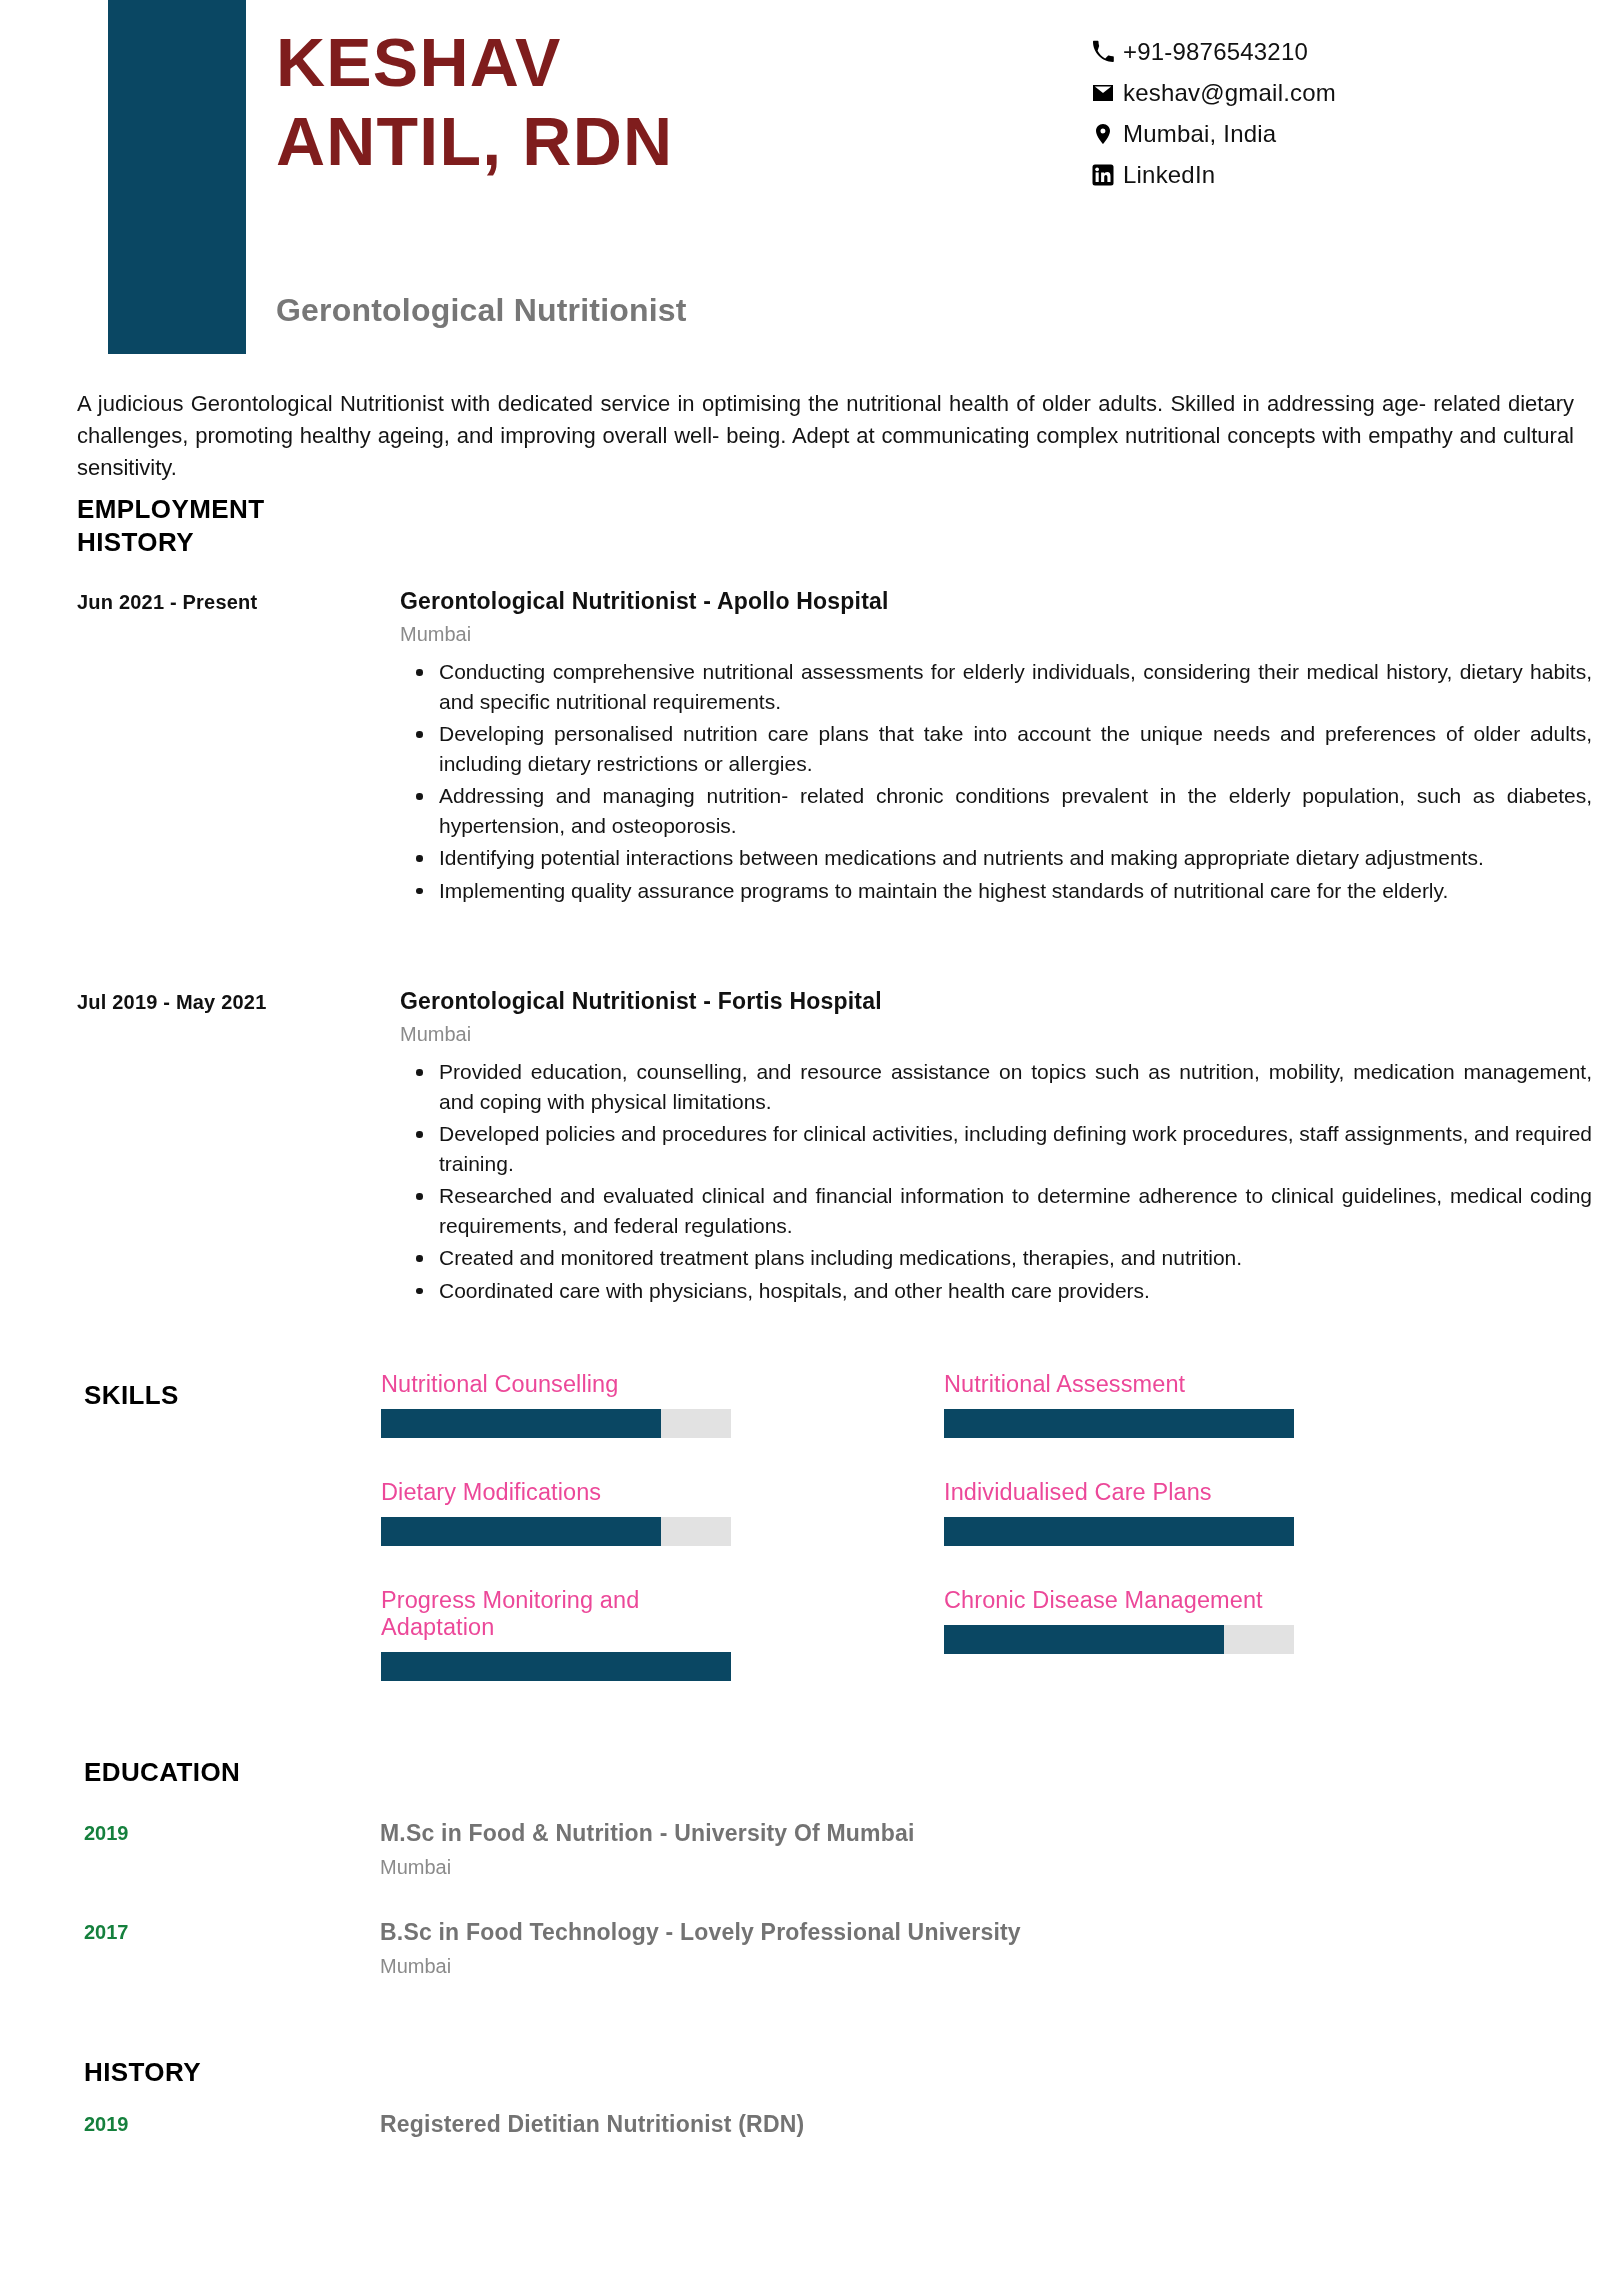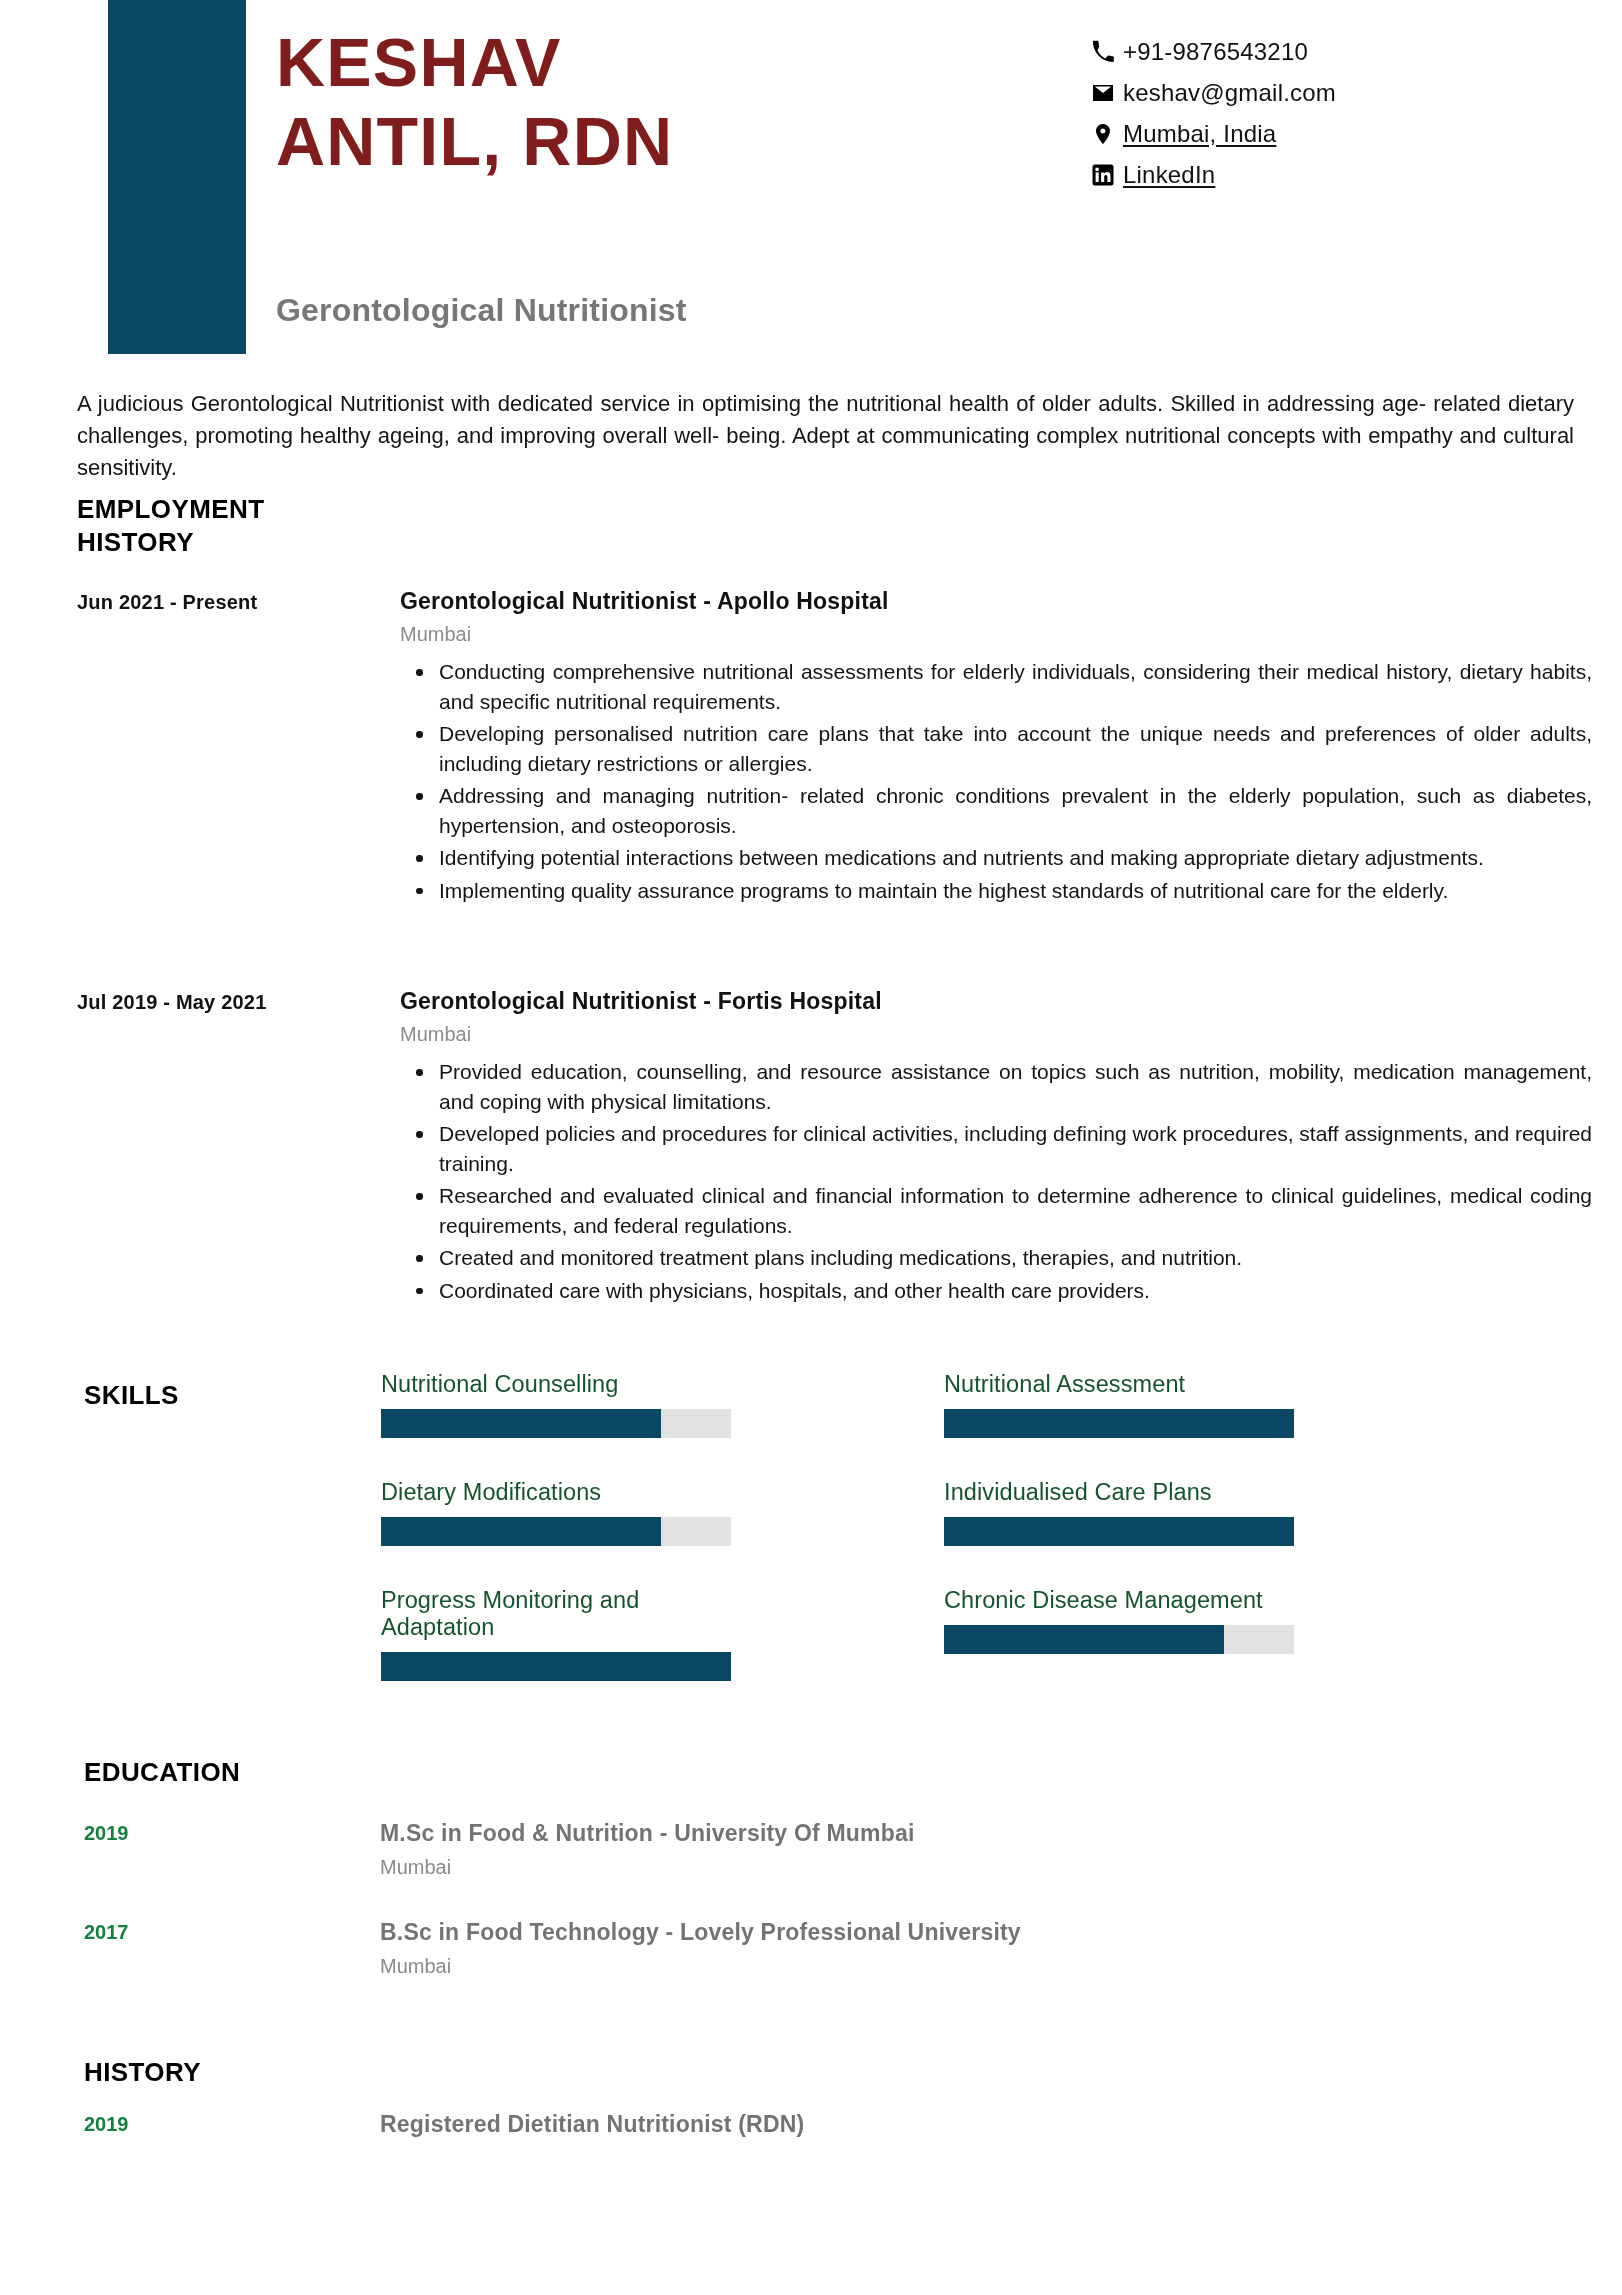--- a/index.html
+++ b/index.html
@@ -78,7 +78,6 @@
     letter-spacing: 0.2px;
   }
   .contact-text.link {
-    text-decoration: underline;
     text-underline-offset: 3.2px;
   }
 

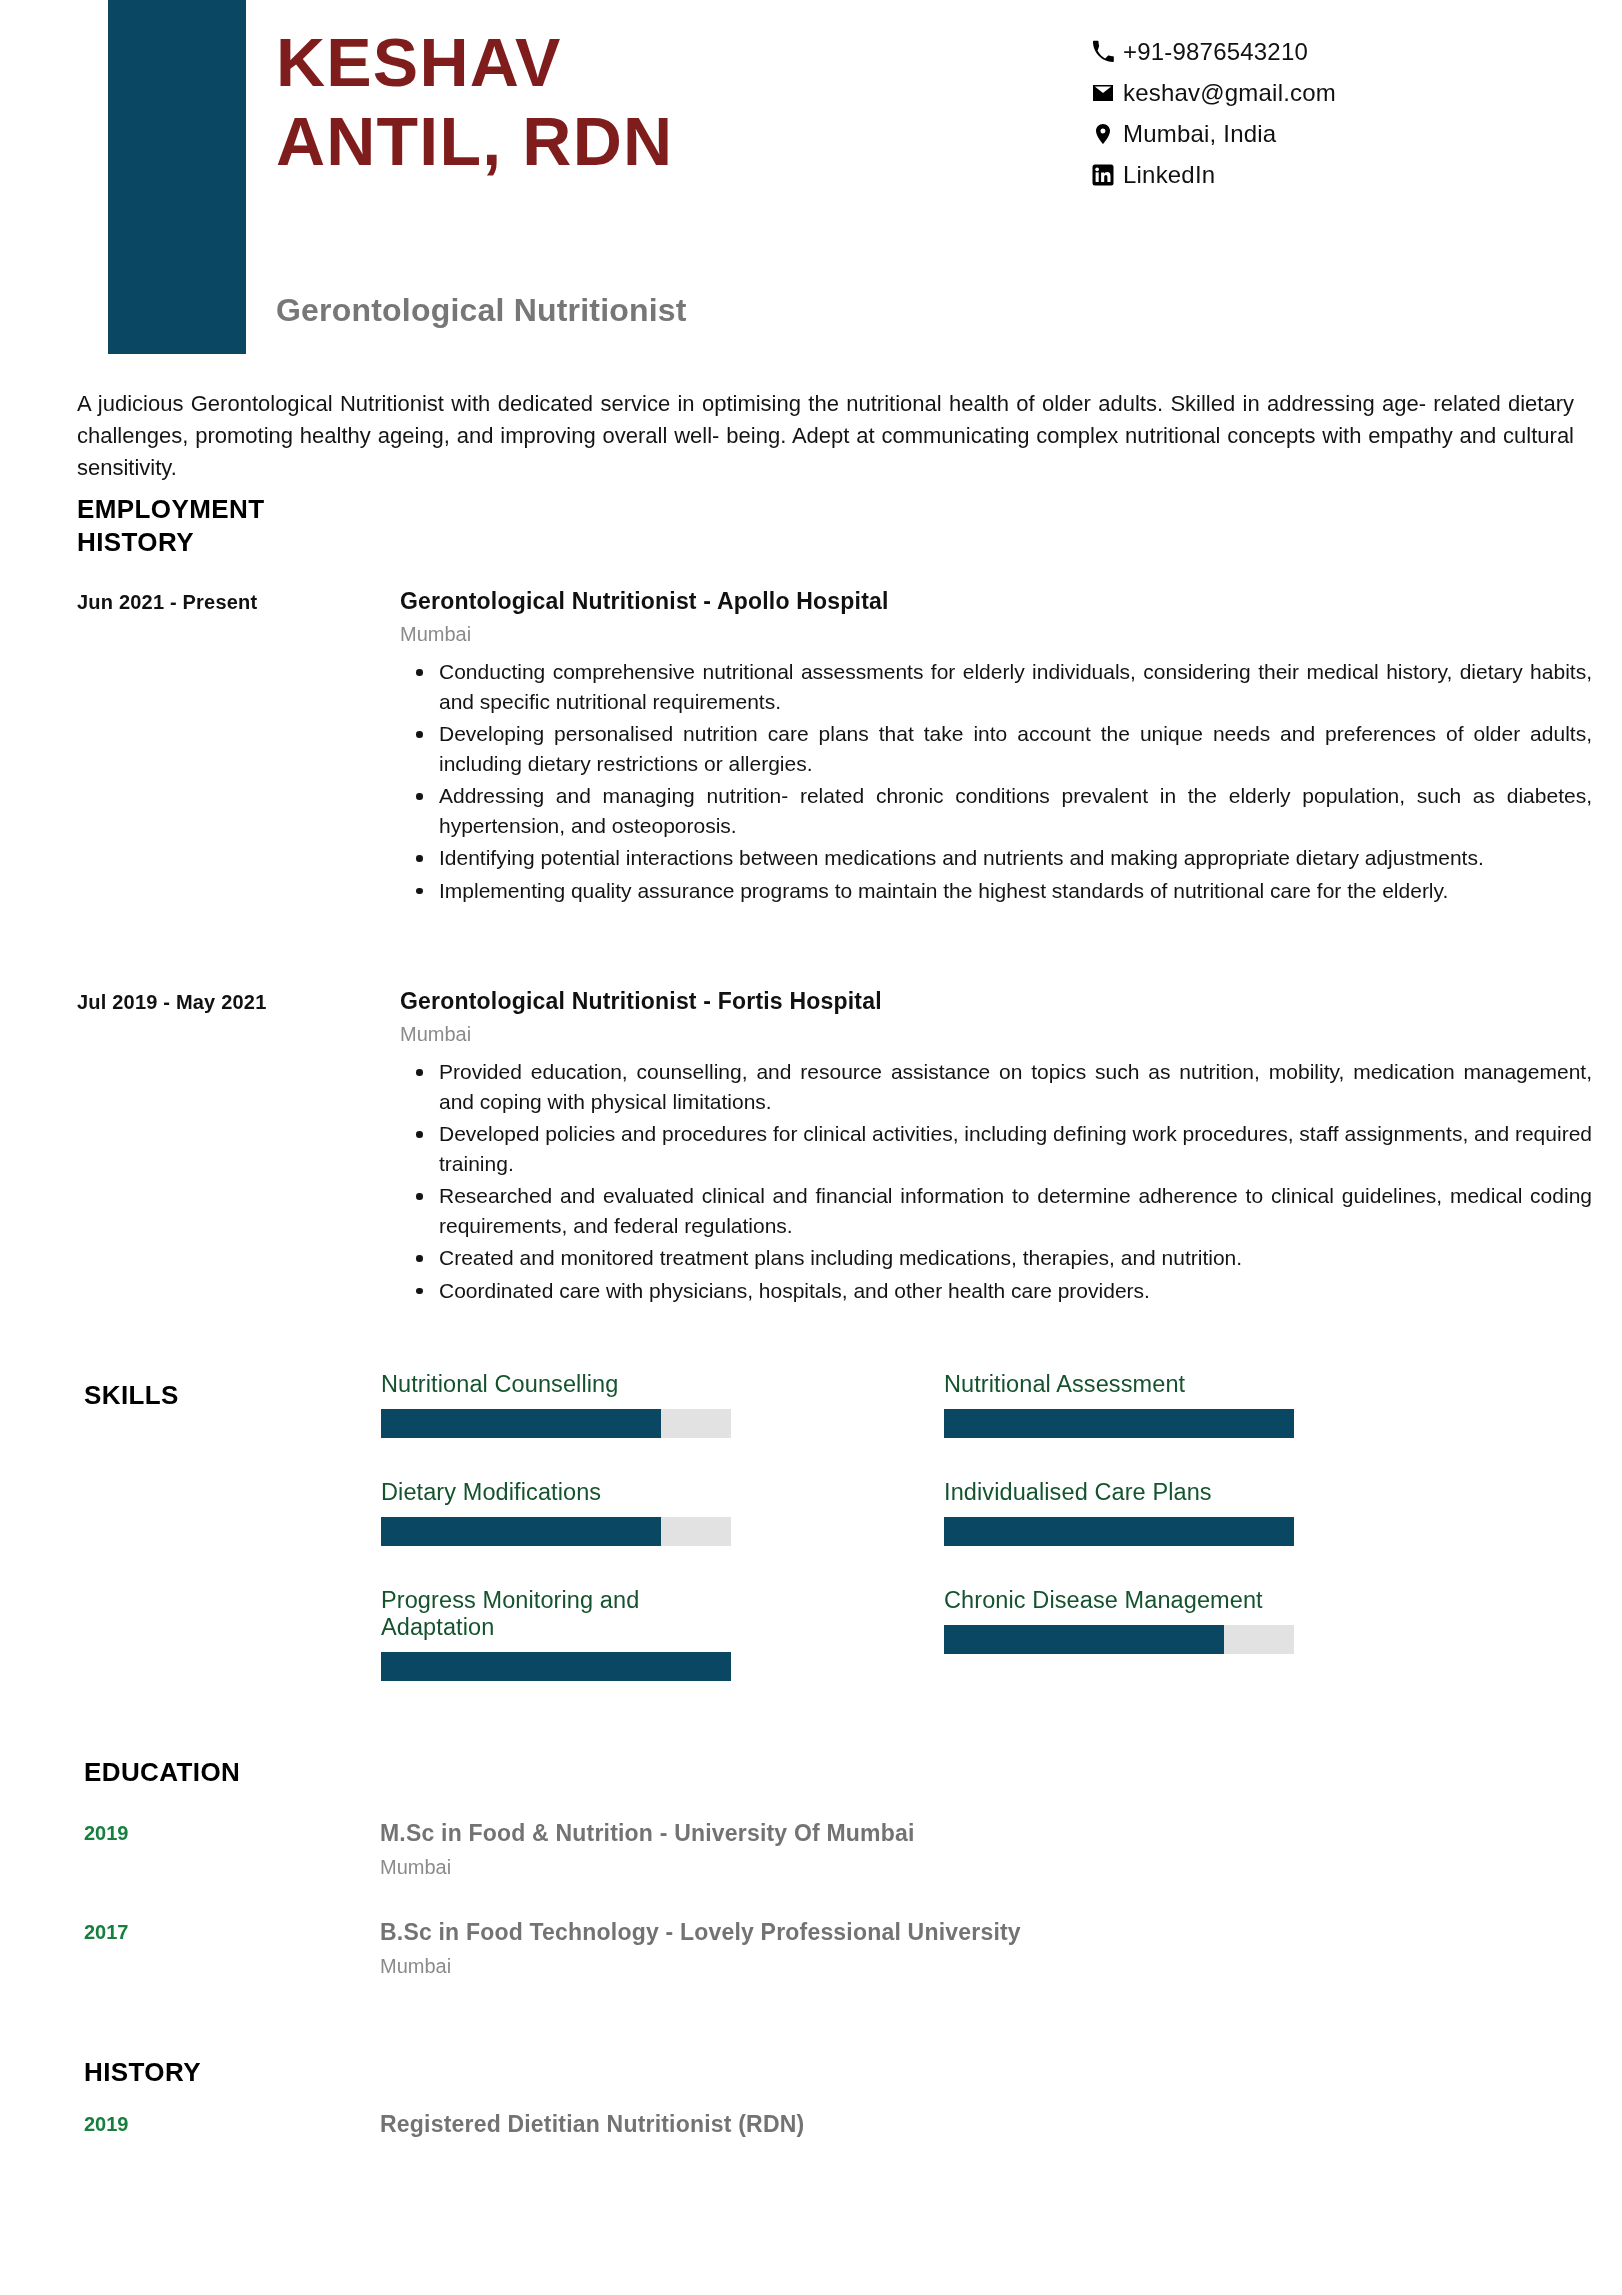--- a/index.html
+++ b/index.html
@@ -182,7 +182,7 @@
   }
   .skill-label {
     font-size: 23.5px;
-    color: #14532d;
+    color: #ec4899;
     letter-spacing: 0.1px;
   }
   .skill-track {

